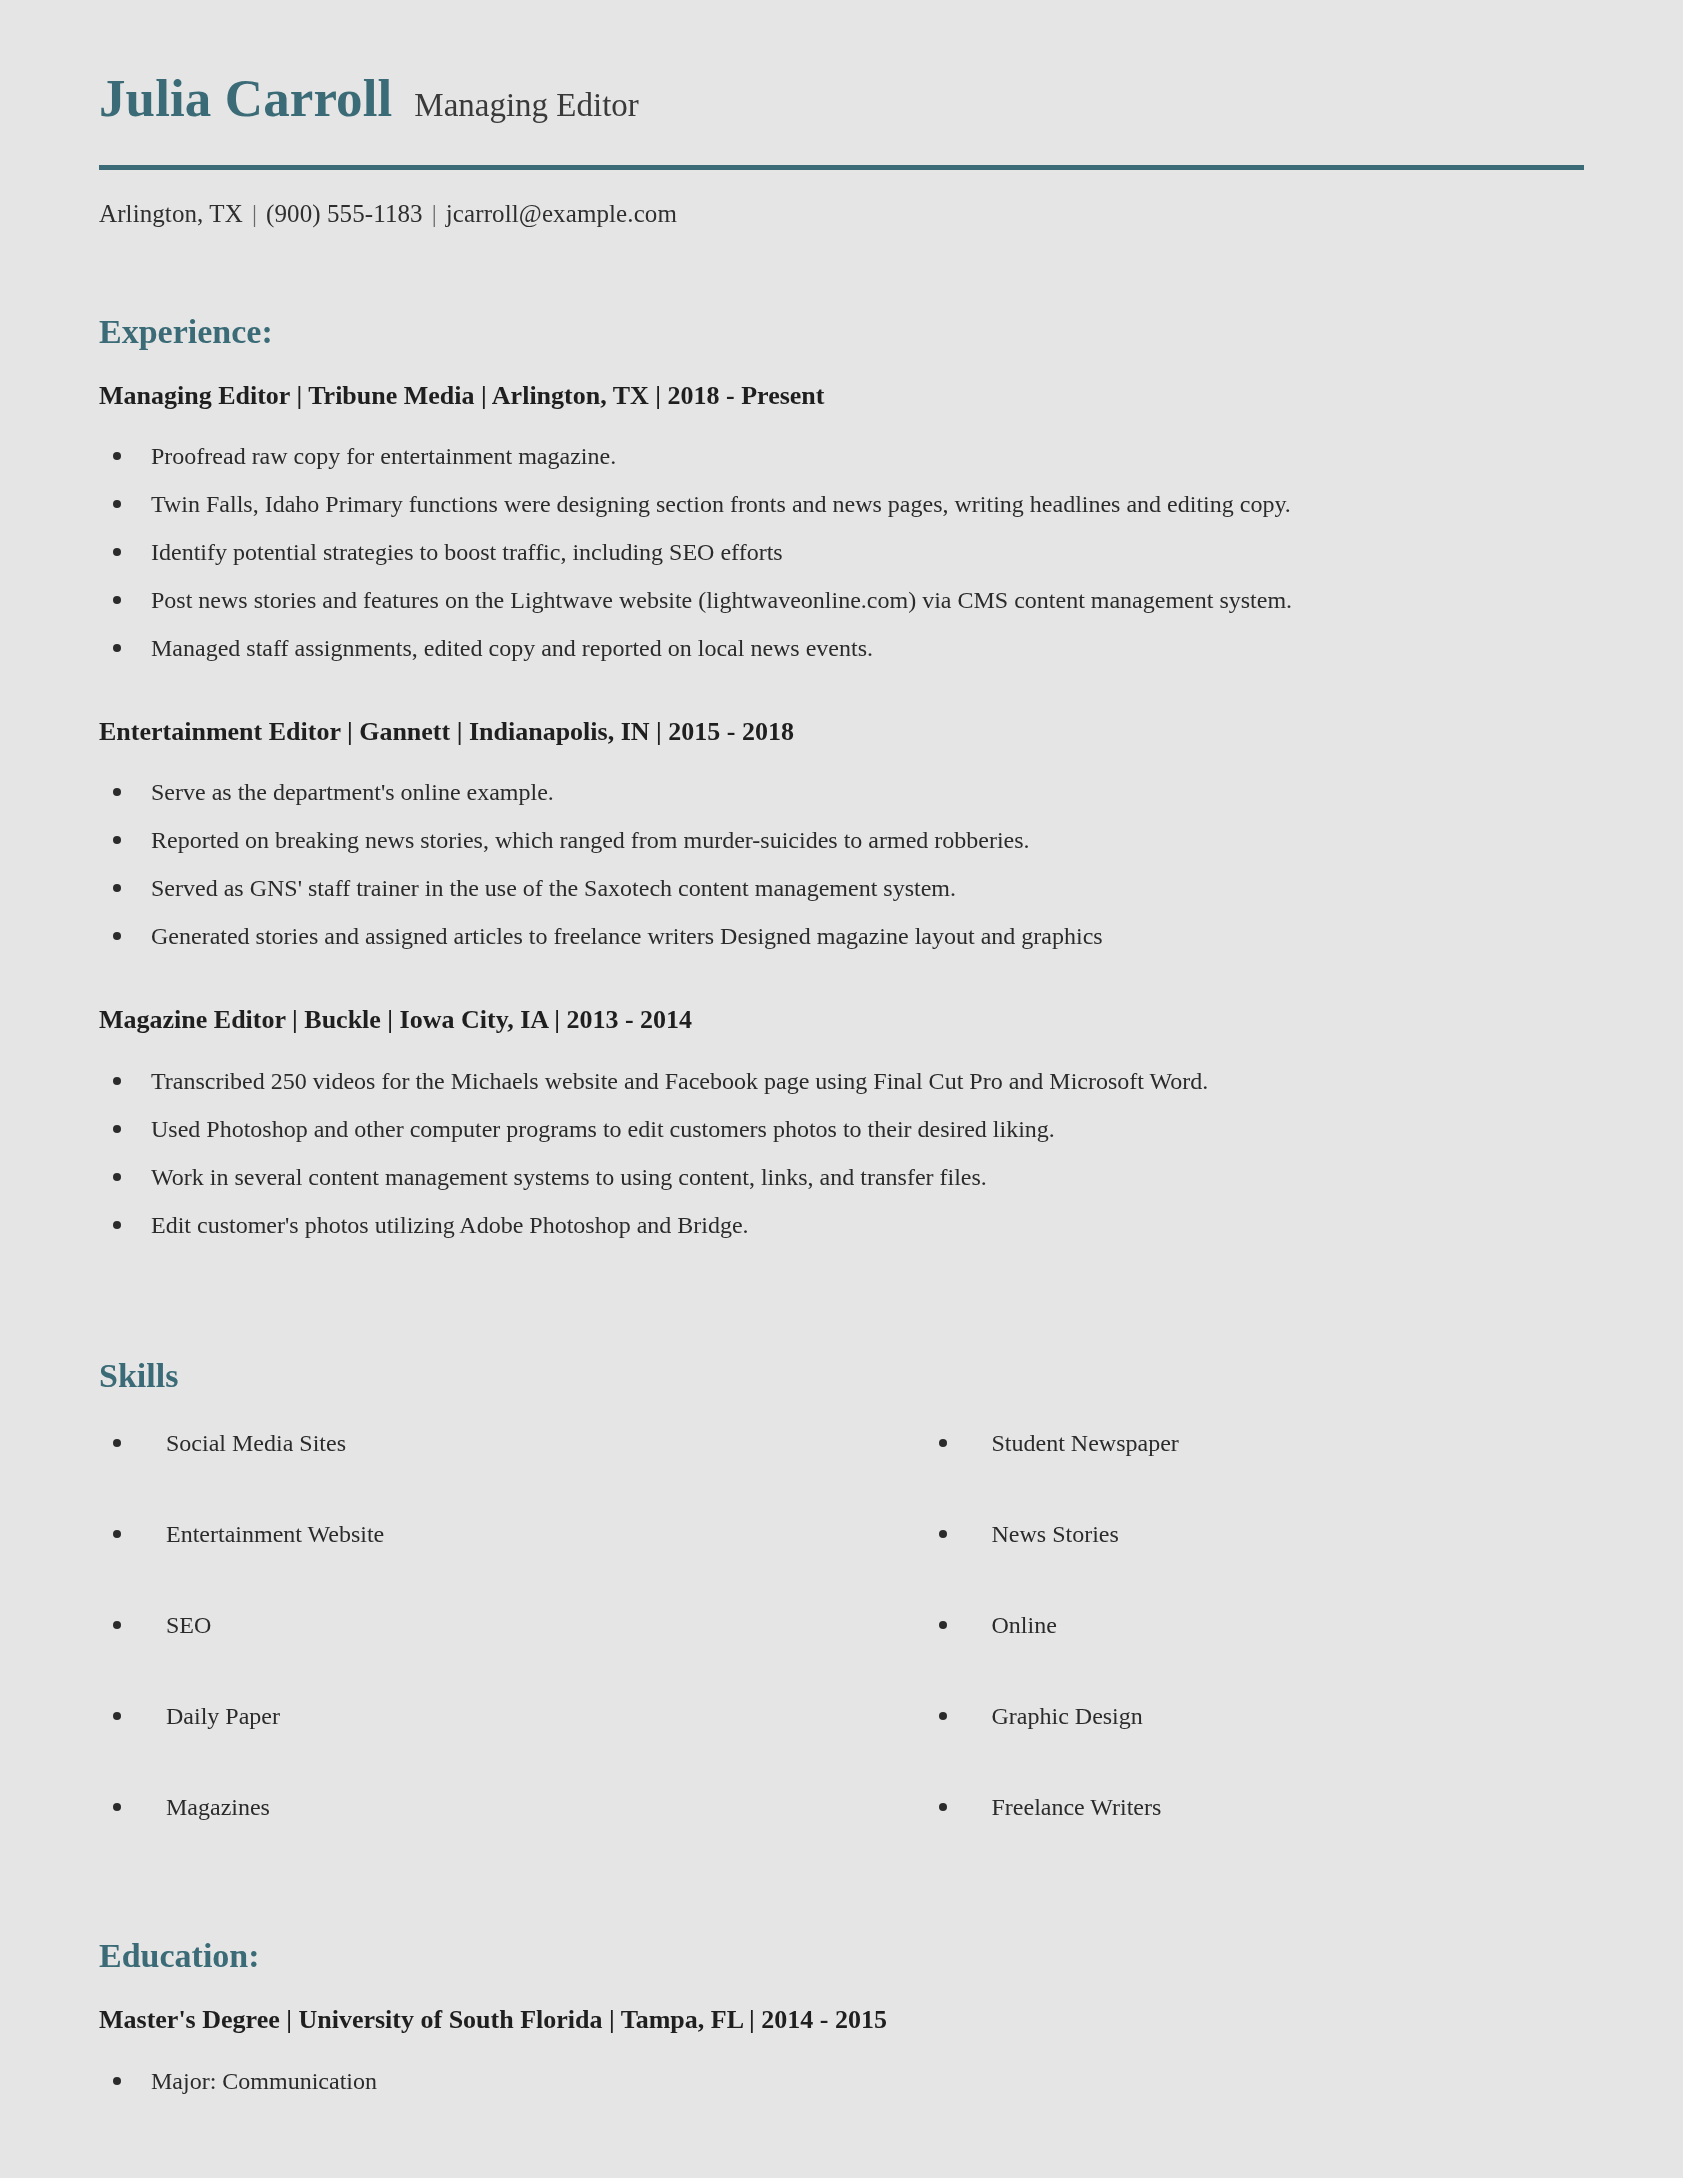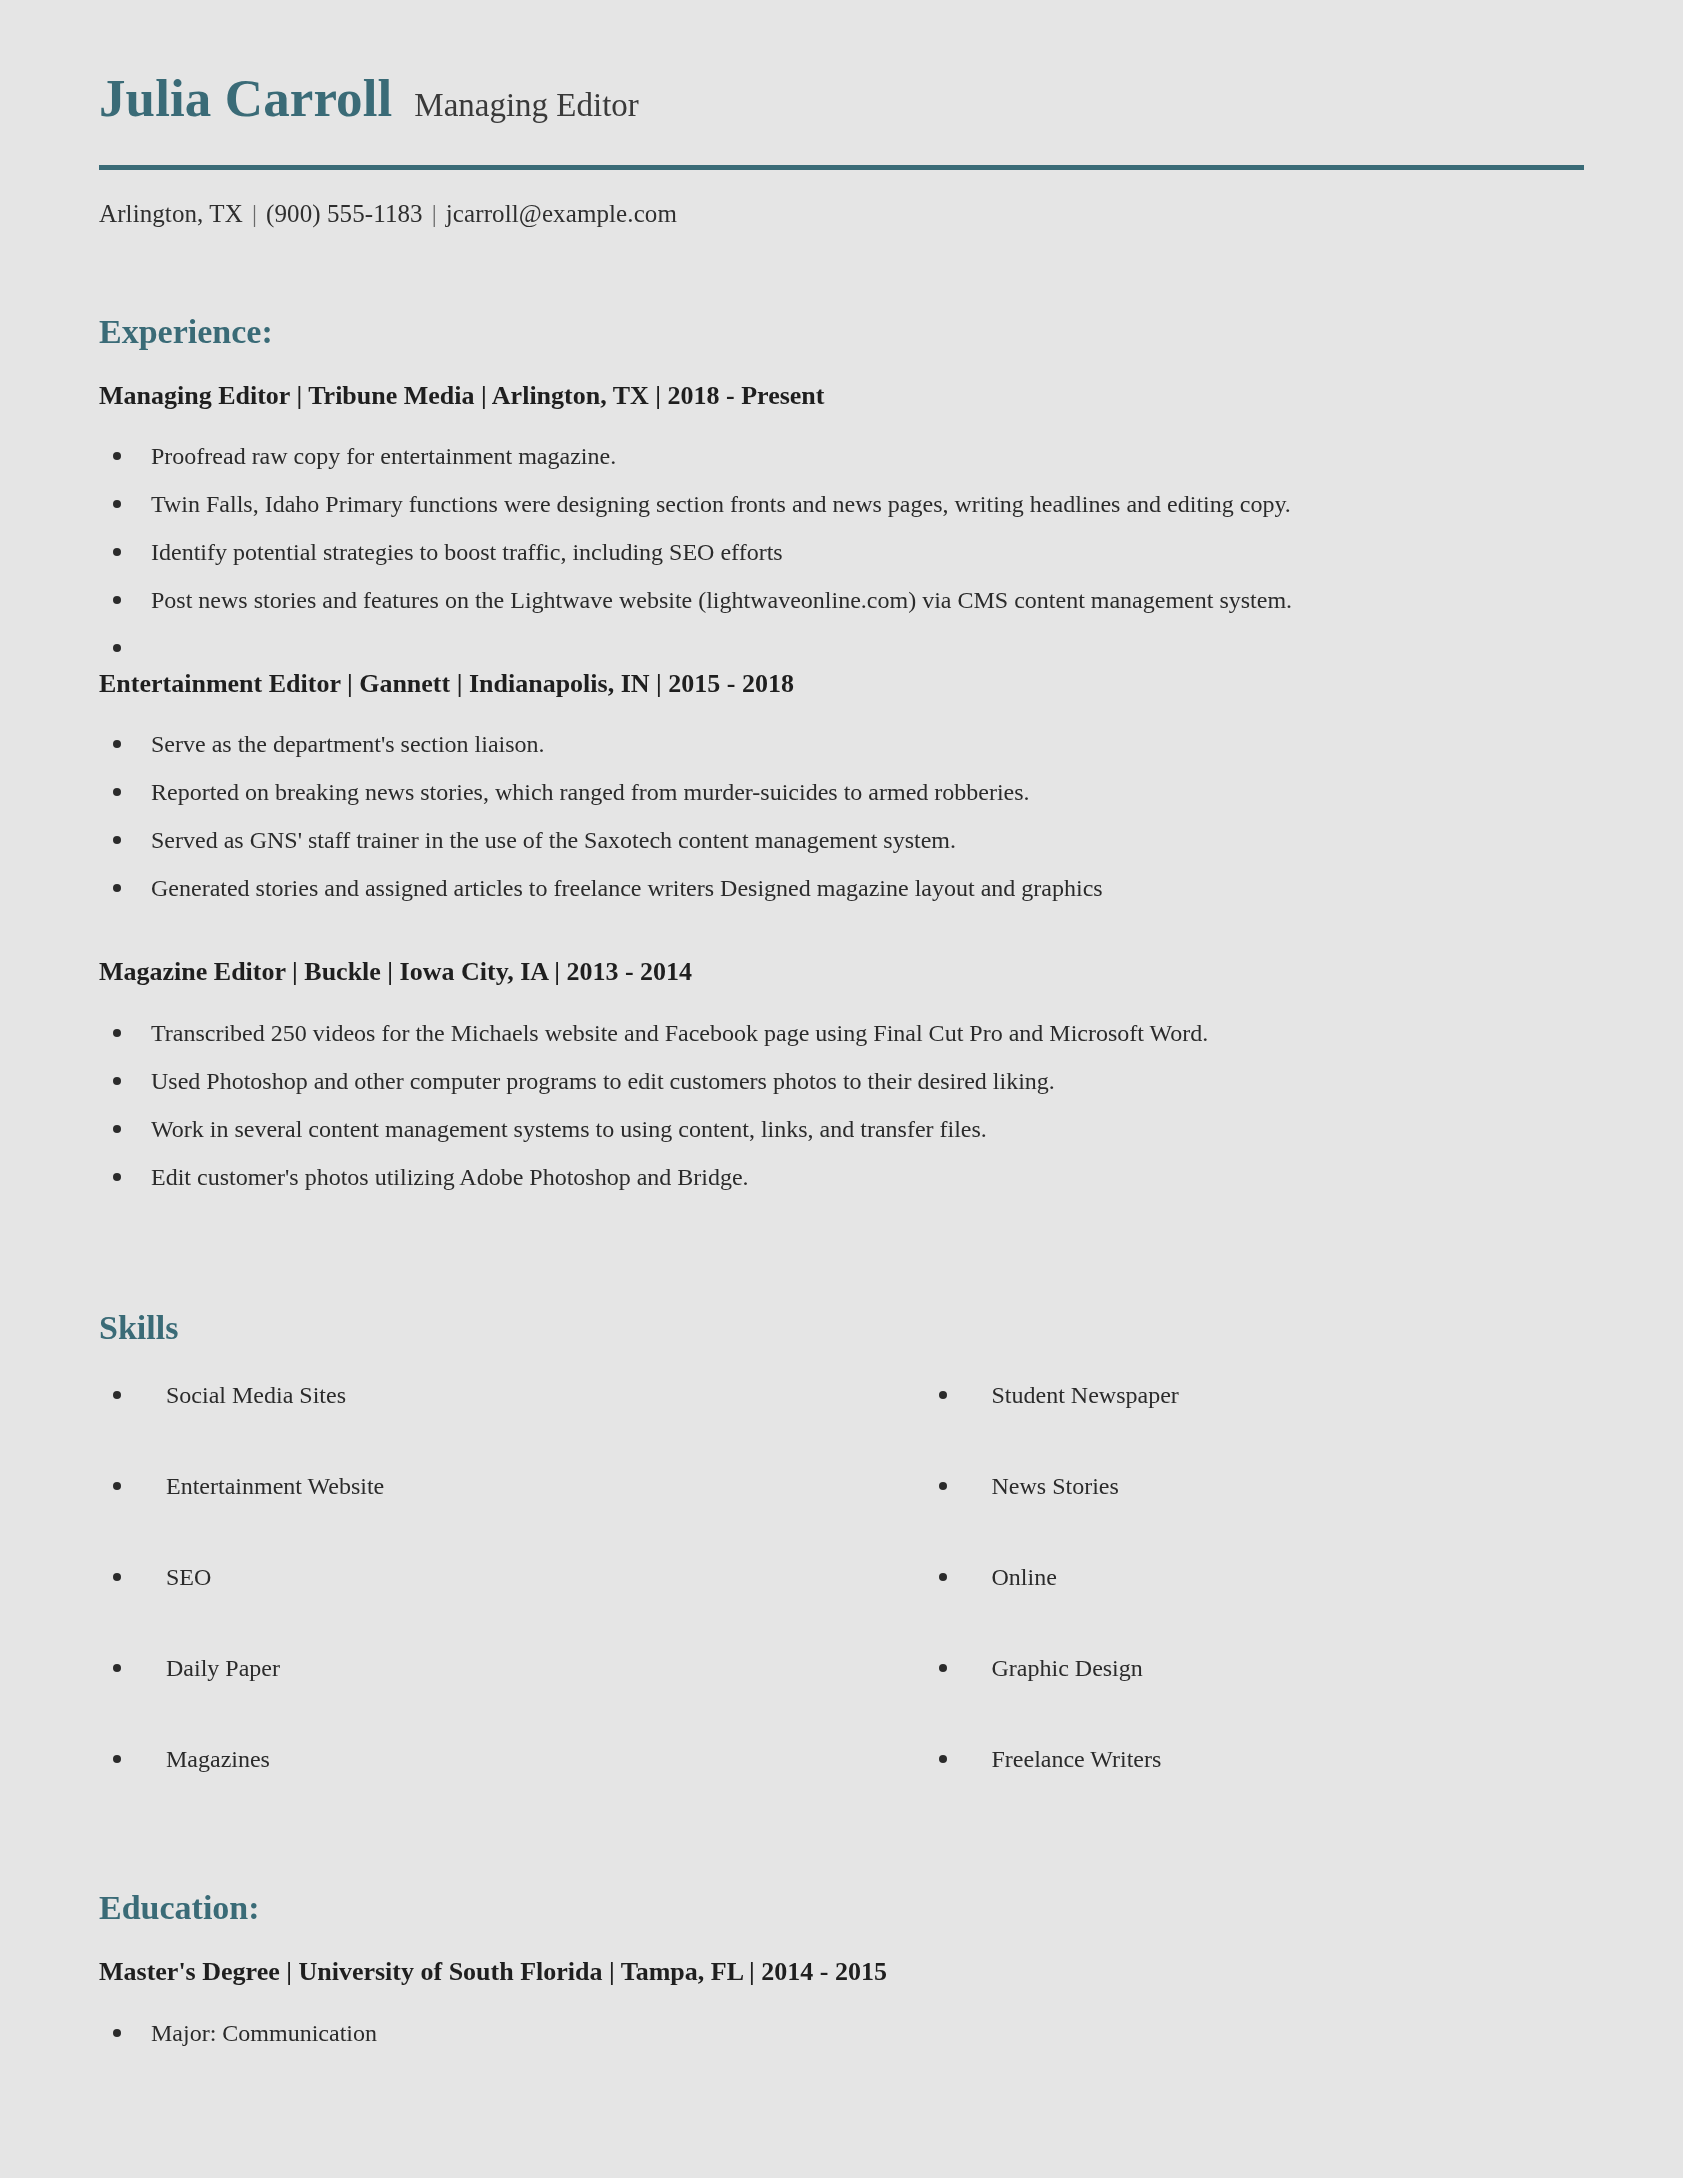--- a/index.html
+++ b/index.html
@@ -181,7 +181,7 @@
         <li><span class="bullet-dot"></span><span>Twin Falls, Idaho Primary functions were designing section fronts and news pages, writing headlines and editing copy.</span></li>
         <li><span class="bullet-dot"></span><span>Identify potential strategies to boost traffic, including SEO efforts</span></li>
         <li><span class="bullet-dot"></span><span>Post news stories and features on the Lightwave website (lightwaveonline.com) via CMS content management system.</span></li>
-        <li><span class="bullet-dot"></span></li>
+        <li><span class="bullet-dot"></span><span>Managed staff assignments, edited copy and reported on local news events.</span></li>
       </ul>
     </div>
 

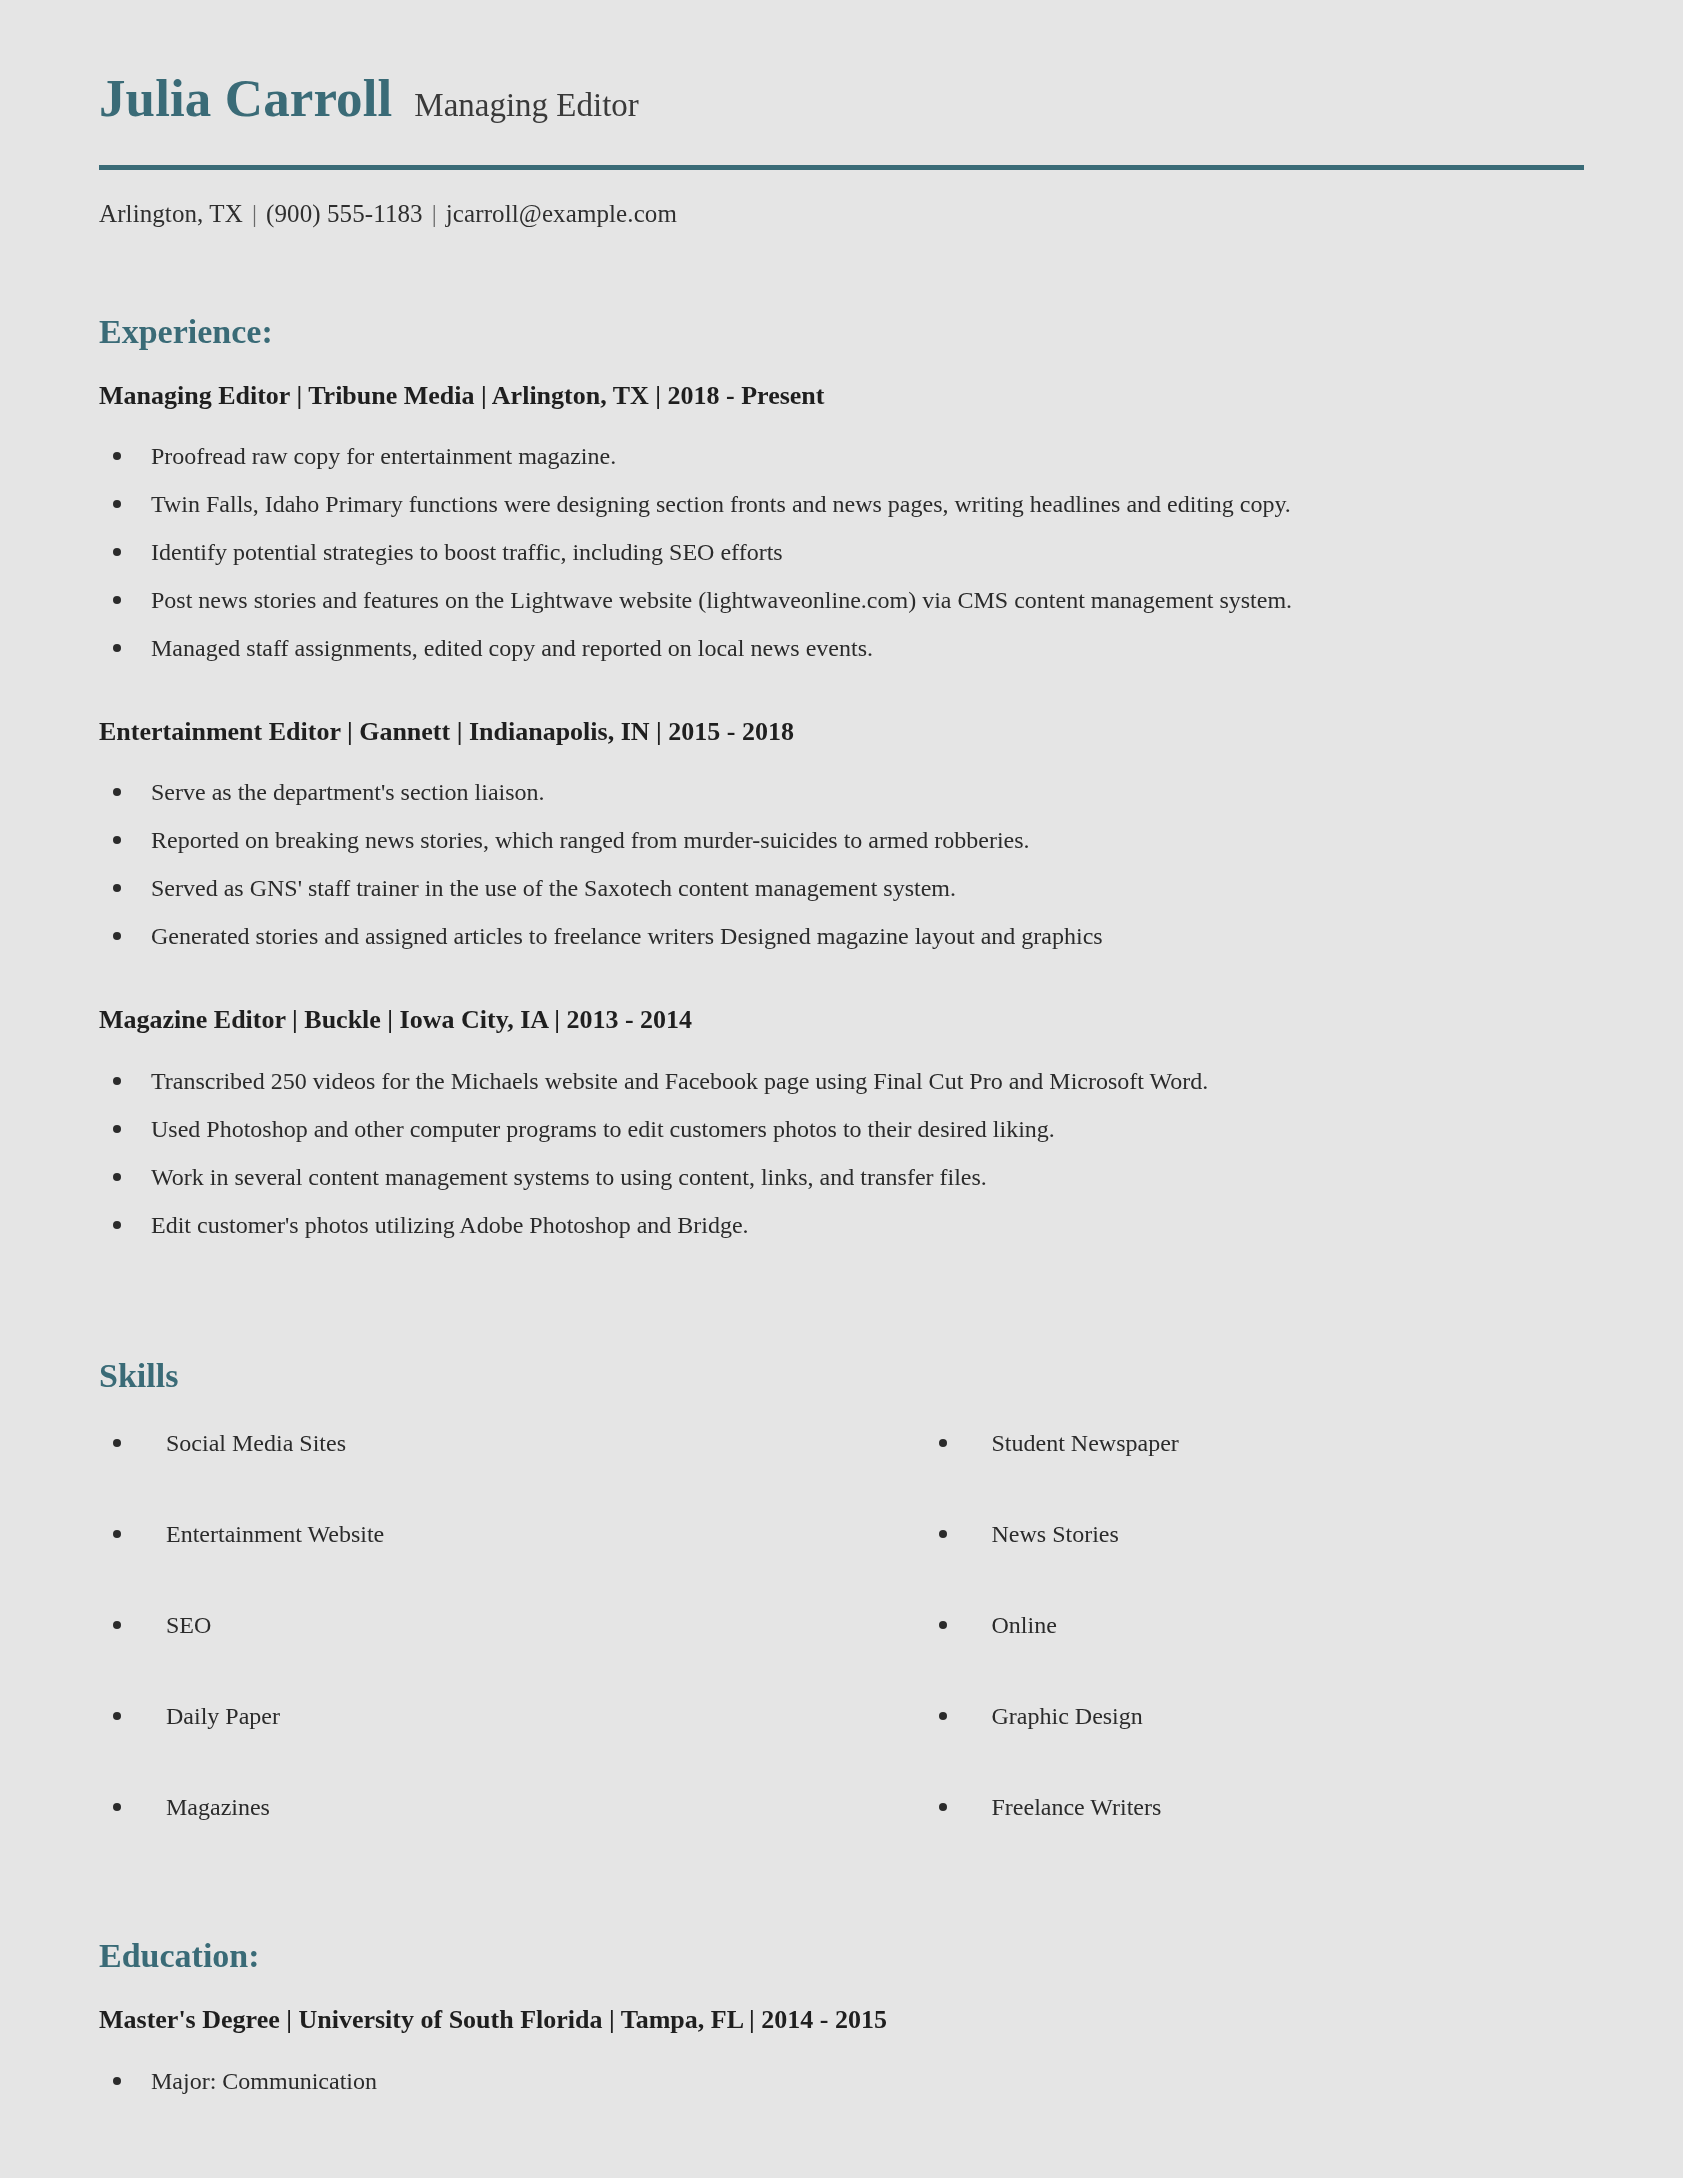--- a/index.html
+++ b/index.html
@@ -188,7 +188,7 @@
     <div class="entry">
       <div class="entry-heading">Entertainment Editor | Gannett | Indianapolis, IN | 2015 - 2018</div>
       <ul class="bullets">
-        <li><span class="bullet-dot"></span><span>Serve as the department's section liaison.</span></li>
+        <li><span class="bullet-dot"></span><span>Serve as the department's online example.</span></li>
         <li><span class="bullet-dot"></span><span>Reported on breaking news stories, which ranged from murder-suicides to armed robberies.</span></li>
         <li><span class="bullet-dot"></span><span>Served as GNS' staff trainer in the use of the Saxotech content management system.</span></li>
         <li><span class="bullet-dot"></span><span>Generated stories and assigned articles to freelance writers Designed magazine layout and graphics</span></li>

